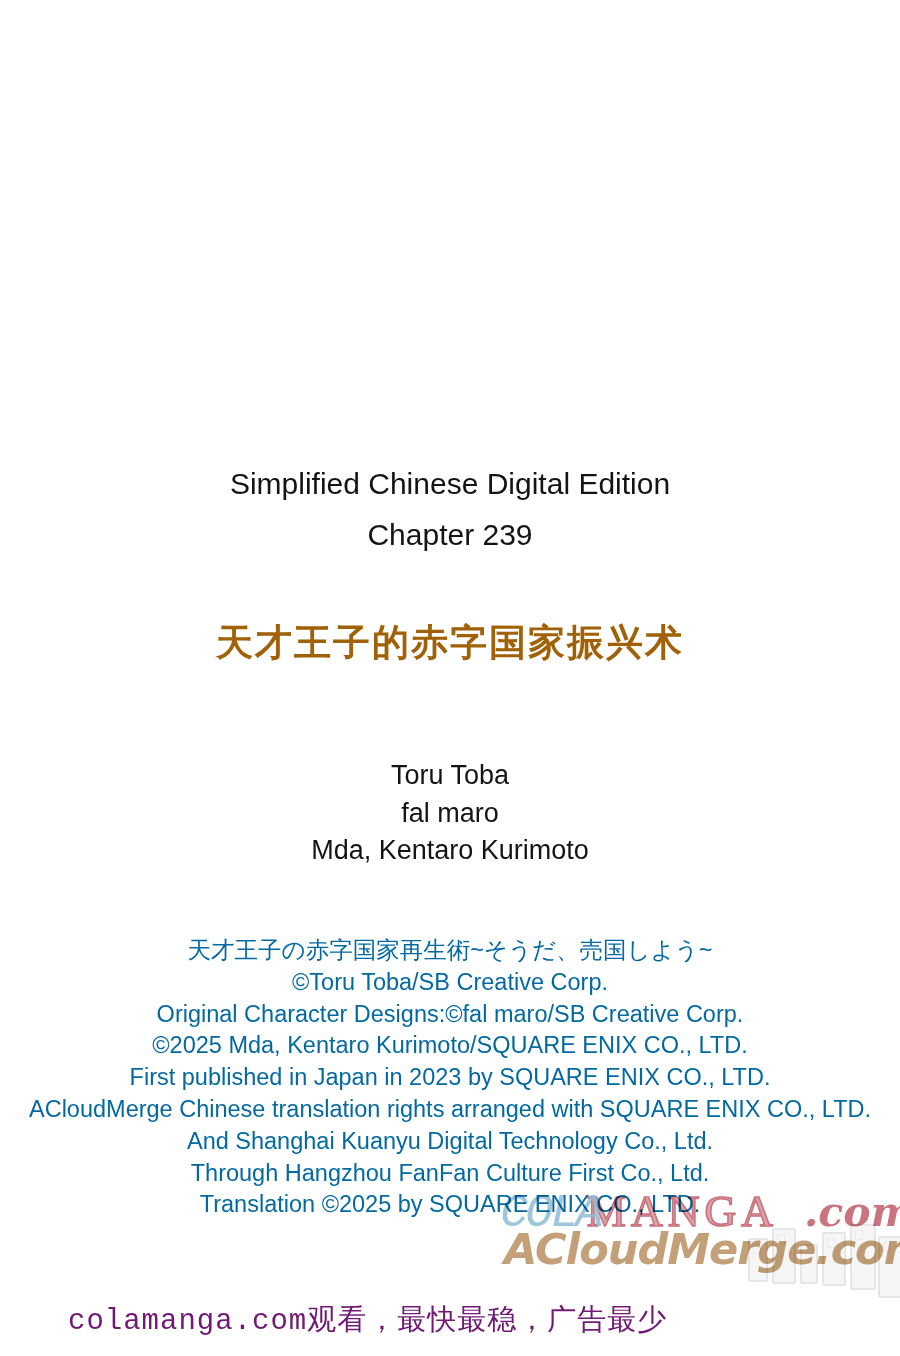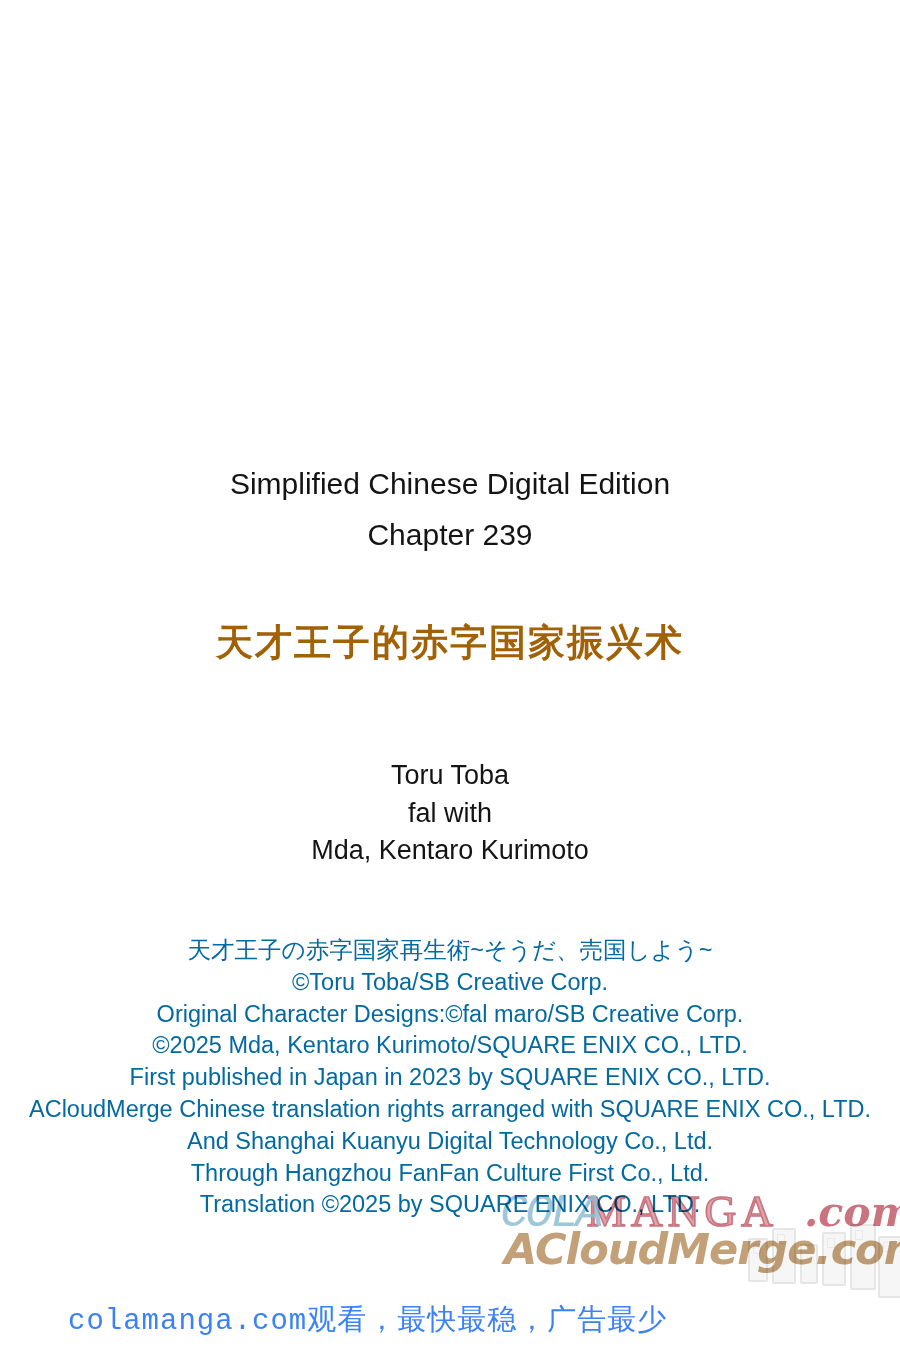--- a/index.html
+++ b/index.html
@@ -65,7 +65,7 @@
 
 <div class="abs centered authors-block">
   <div>Toru Toba</div>
-  <div>fal with</div>
+  <div>fal maro</div>
   <div>Mda, Kentaro Kurimoto</div>
 </div>
 

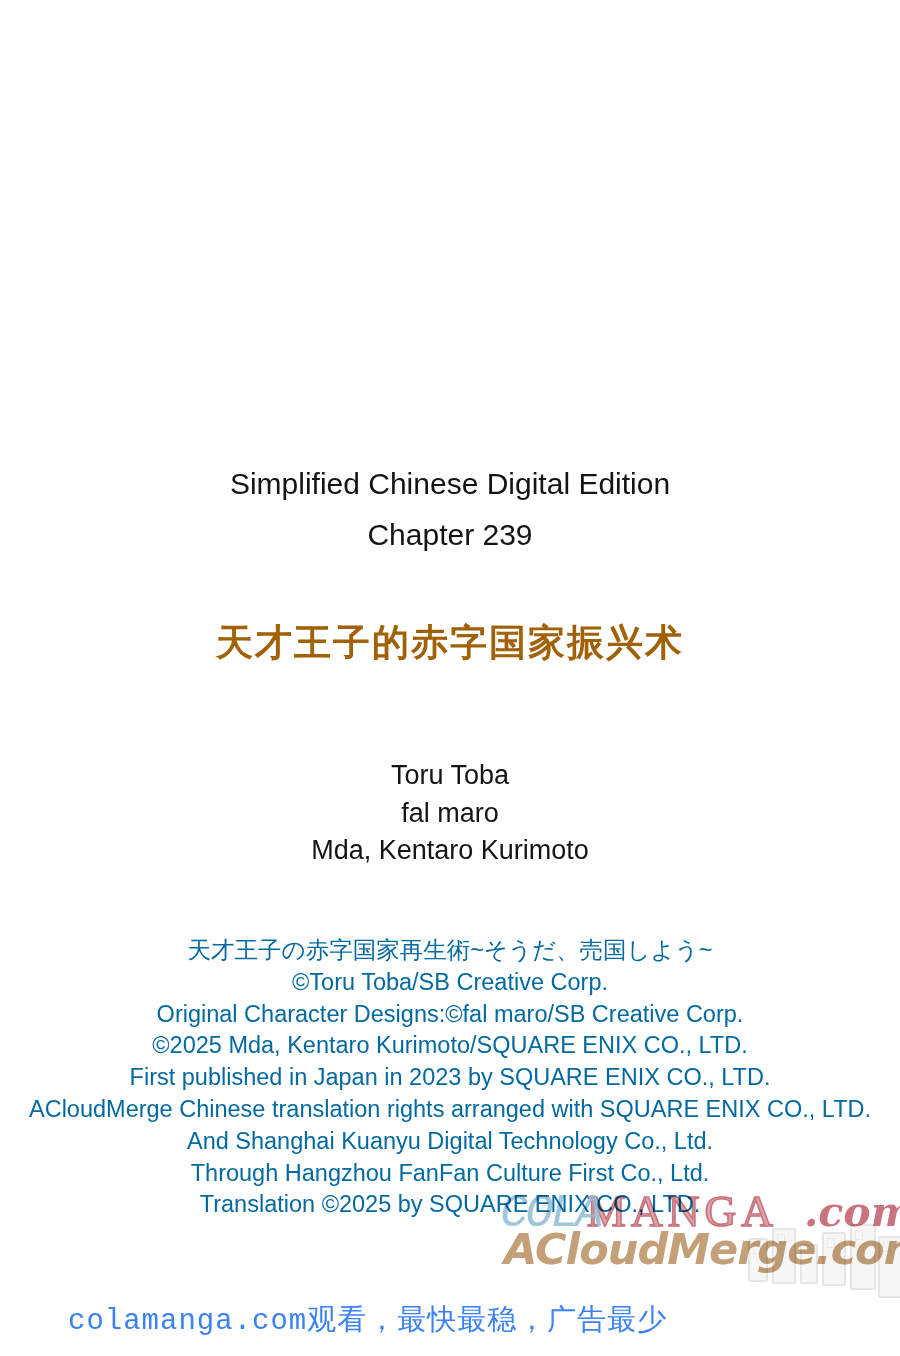--- a/index.html
+++ b/index.html
@@ -50,7 +50,7 @@
   .footer-note{
     left:68px;top:1300px;
     font-family:"Liberation Mono",monospace;
-    font-size:29px;color:#3b82f6;letter-spacing:1px;white-space:nowrap;
+    font-size:29px;color:#701a75;letter-spacing:1px;white-space:nowrap;
   }
 </style>
 </head>

